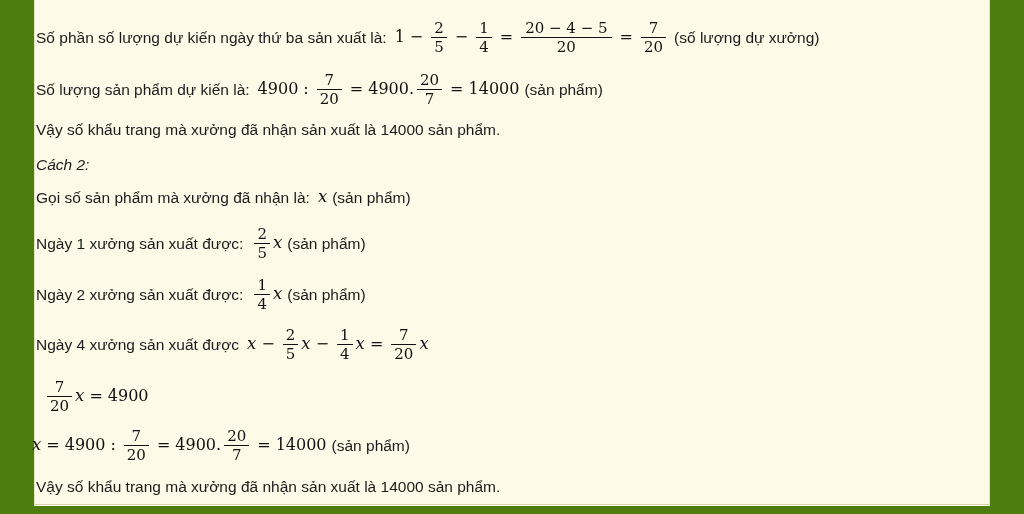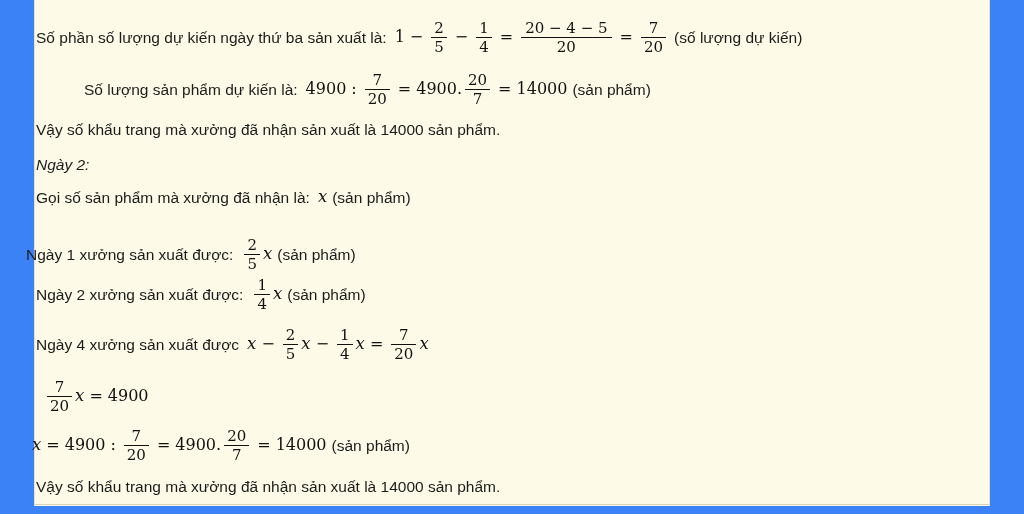--- a/index.html
+++ b/index.html
@@ -17,7 +17,7 @@
     position: relative;
     width: 1024px;
     height: 514px;
-    background: #3b82f6;
+    background: #4d7c0f;
   }
   .paper {
     position: absolute;

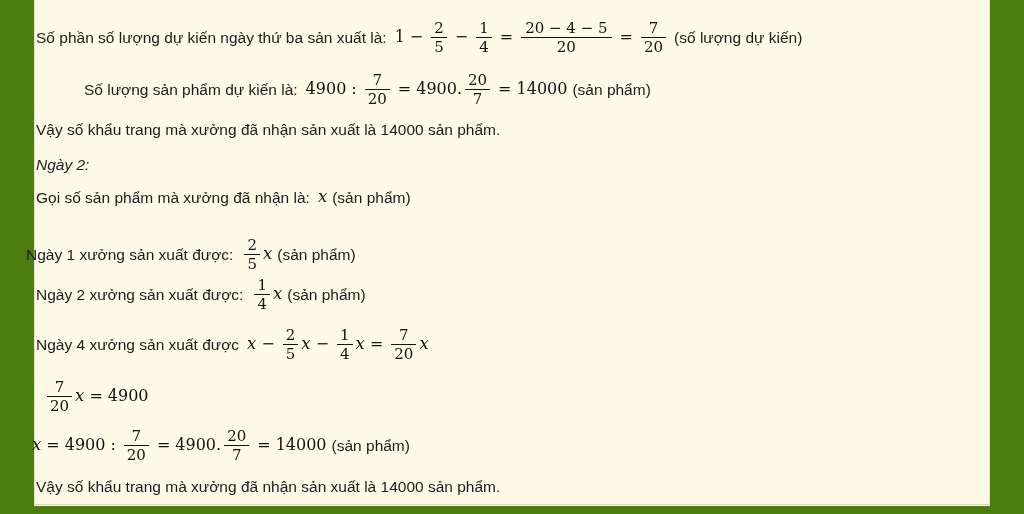--- a/index.html
+++ b/index.html
@@ -151,7 +151,7 @@
         </span>
       </span>
       <span class="sp"></span>
-      <span class="txt">(số lượng dự kiến)</span>
+      <span class="txt">(số lượng dự xưởng)</span>
     </div>
 
     <div class="line l2">

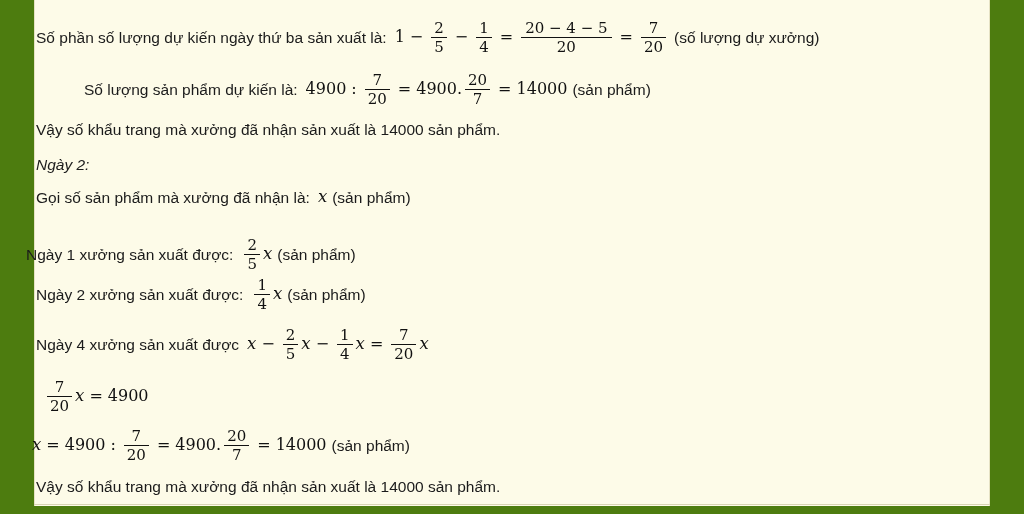--- a/index.html
+++ b/index.html
@@ -55,7 +55,7 @@
   }
   
   .l1 { position: absolute; left: 18px; top: 20px; }
-  .l2 { position: absolute; left: 18px; top: 72px; margin-left: 48px; }
+  .l2 { position: absolute; left: 18px; top: 72px; }
   .l3 { position: absolute; left: 18px; top: 121px; }
   .l4 { position: absolute; left: 18px; top: 156px; }
   .l5 { position: absolute; left: 18px; top: 188px; text-align: center; }

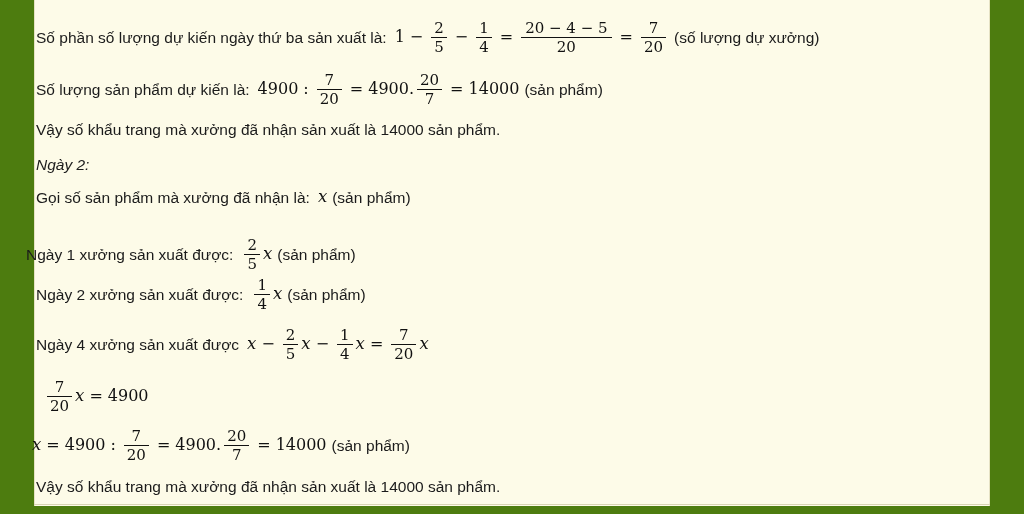--- a/index.html
+++ b/index.html
@@ -185,7 +185,7 @@
     </div>
 
     <div class="line l4">
-      <span class="txt italic">Ngày 2:</span>
+      <span class="txt italic">Cách 2:</span>
     </div>
 
     <div class="line l5">

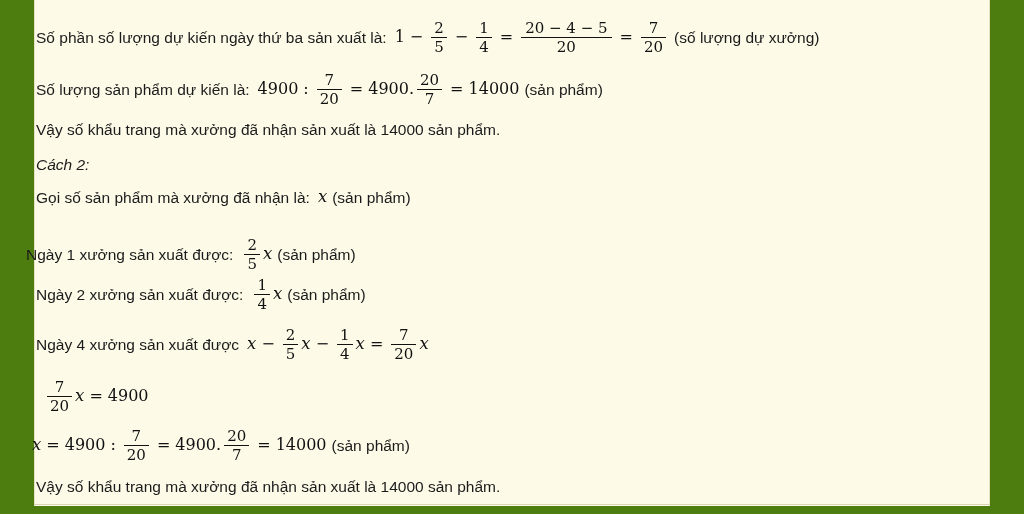--- a/index.html
+++ b/index.html
@@ -59,7 +59,7 @@
   .l3 { position: absolute; left: 18px; top: 121px; }
   .l4 { position: absolute; left: 18px; top: 156px; }
   .l5 { position: absolute; left: 18px; top: 188px; text-align: center; }
-  .l6 { position: absolute; left: 8px; top: 226px; margin-top: 11px; }
+  .l6 { position: absolute; left: 18px; top: 226px; }
   .l7 { position: absolute; left: 18px; top: 277px; }
   .l8 { position: absolute; left: 18px; top: 327px; }
   .l9 { position: absolute; left: 18px; top: 379px; }

